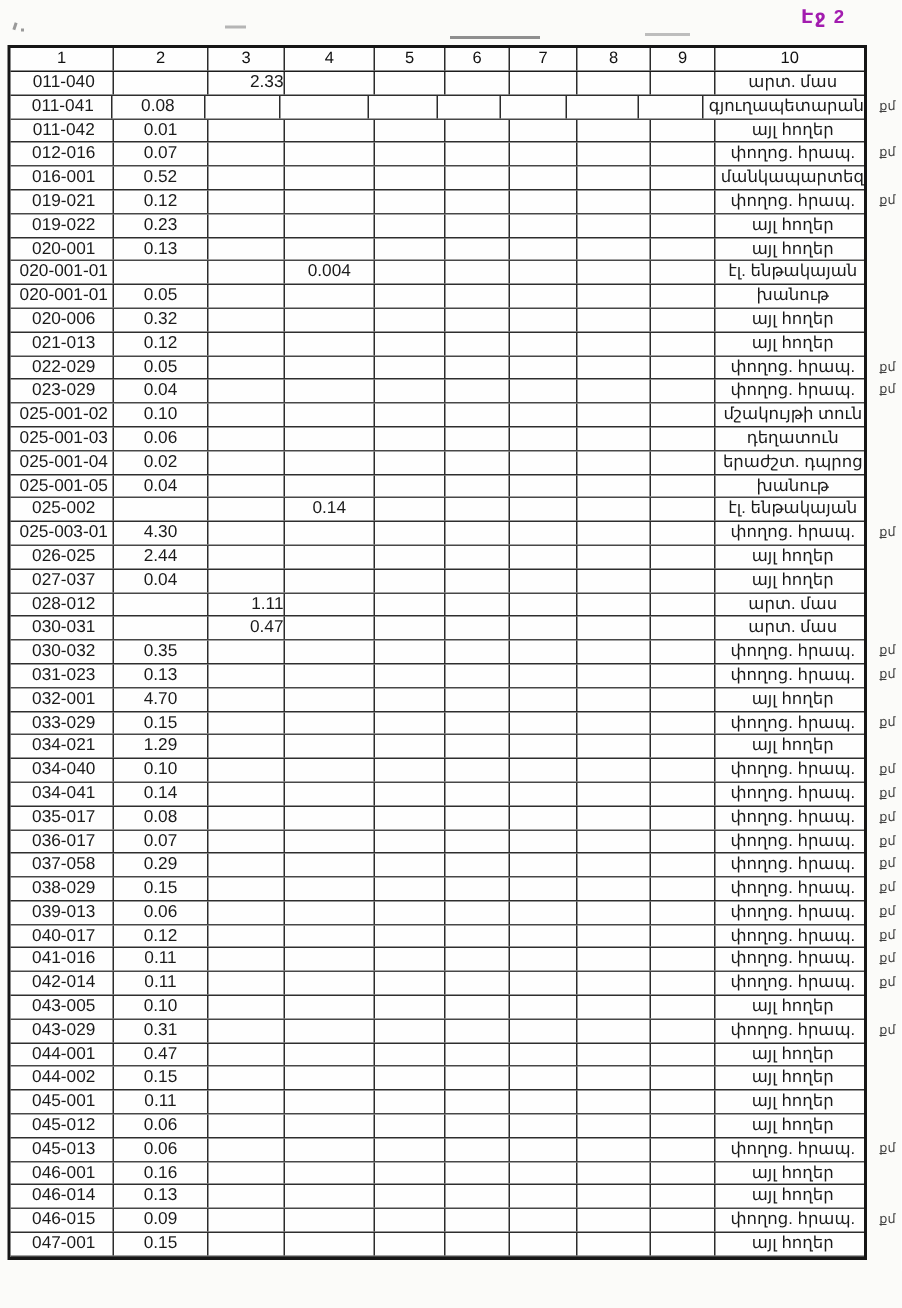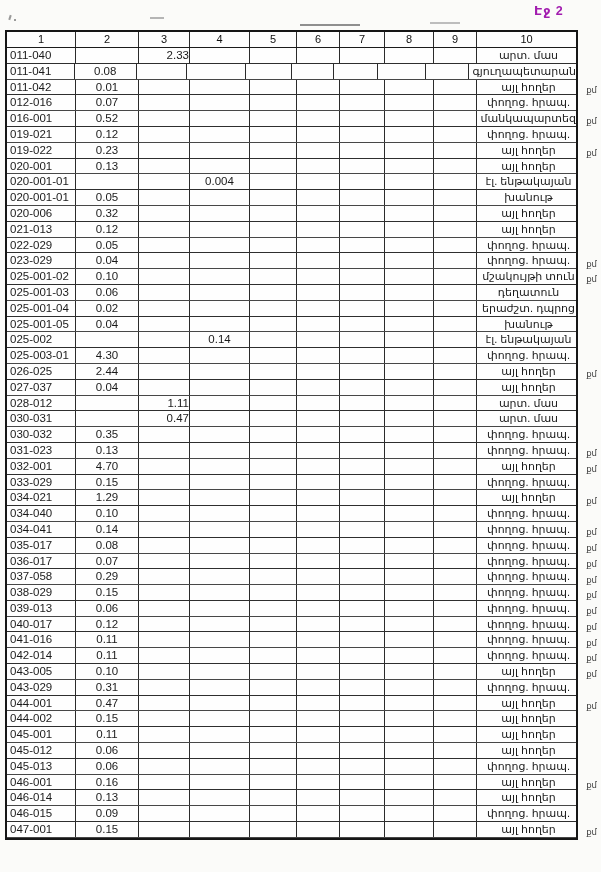--- a/index.html
+++ b/index.html
@@ -55,7 +55,7 @@
     overflow: visible;
     height: 100%;
   }
-  .c1  { width: 69px; text-align: left; padding-left: 3px; }
+  .c1  { width: 69px; text-align: center; padding-left: 3px; }
   .c2  { width: 63px; text-align: center; }
   .c3  { width: 51px; text-align: right; }
   .c4  { width: 60px; text-align: center; }

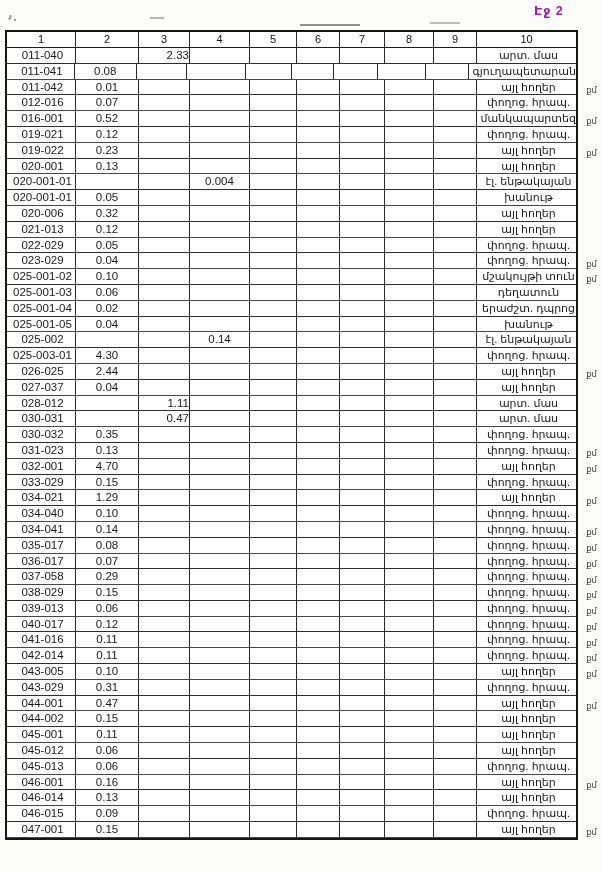--- a/index.html
+++ b/index.html
@@ -80,7 +80,6 @@
     font-size: 8.5px;
     line-height: 10px;
     color: #3f3f3f;
-    margin-top: 20px;
   }
 </style>
 </head>

